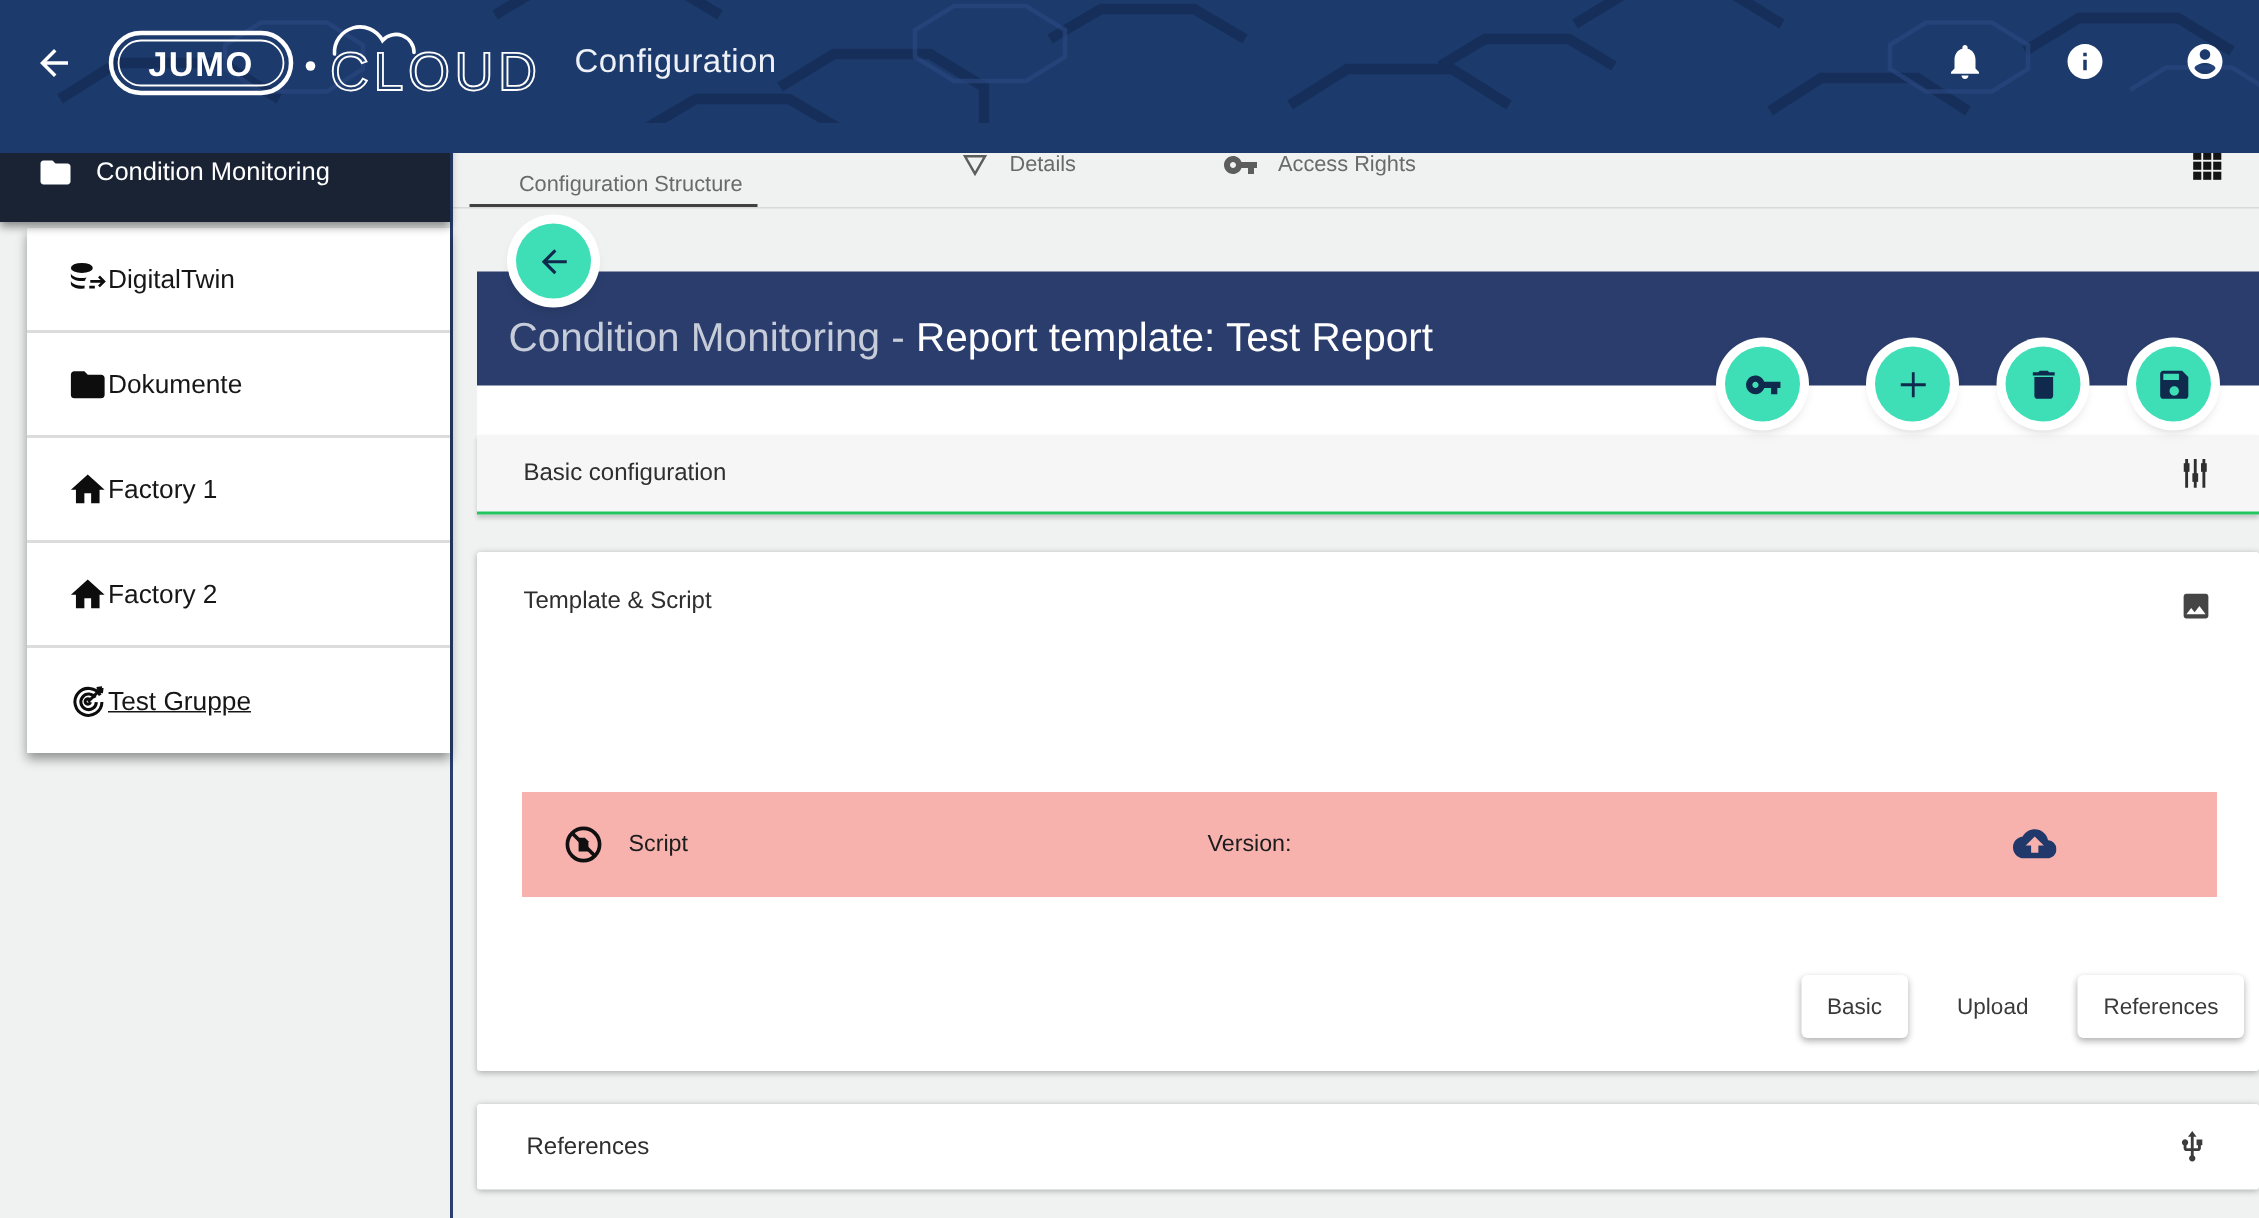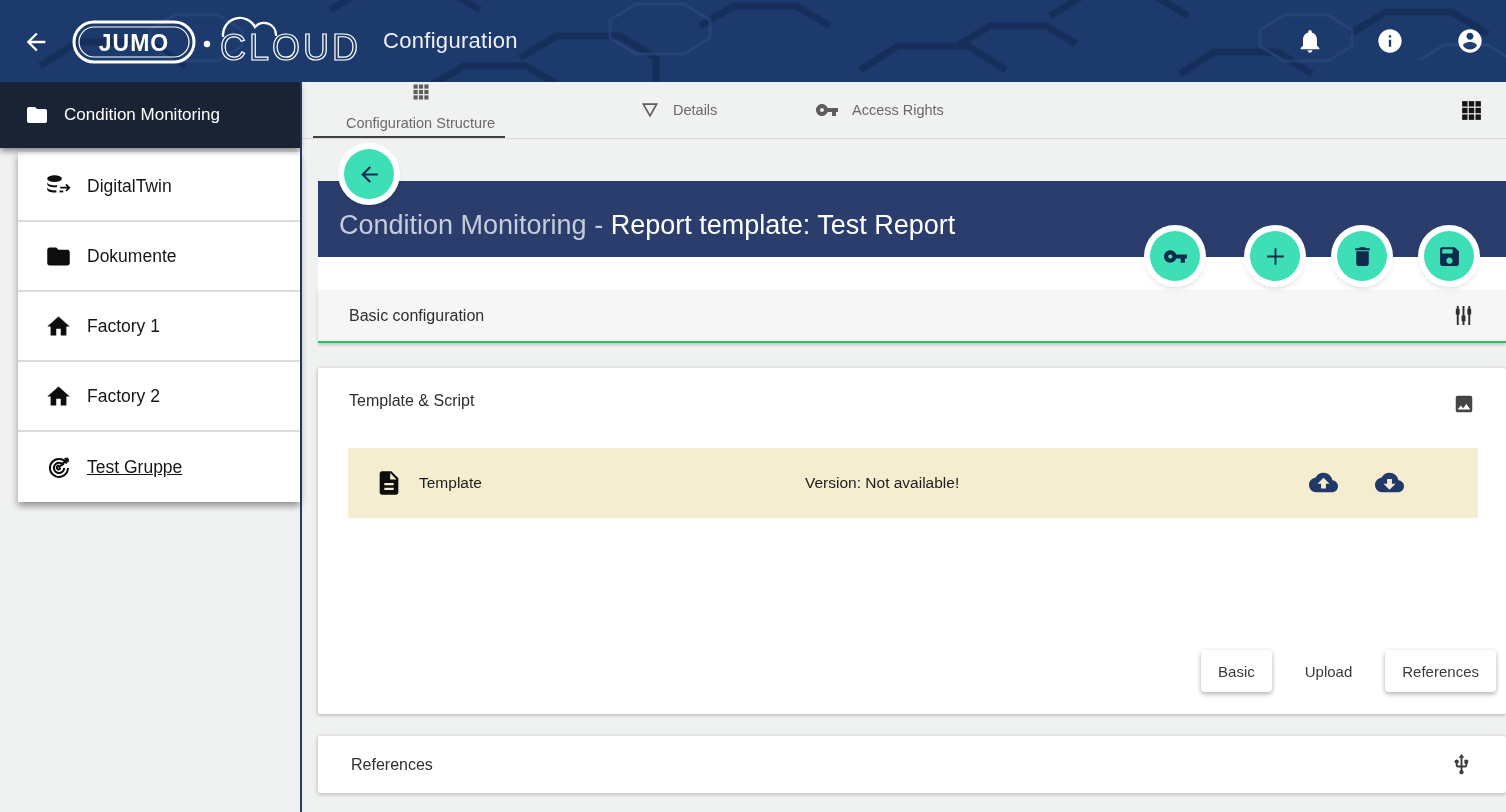--- a/index.html
+++ b/index.html
@@ -8,7 +8,7 @@
   svg{display:block;}
 
   
-  .topbar{position:absolute;left:0;top:0;width:1506px;height:82px;background:#1d3a6d;overflow:hidden;z-index:20;}
+  .topbar{position:absolute;left:0;top:0;width:1506px;height:102px;background:#1d3a6d;overflow:hidden;z-index:20;}
   .hexpat{position:absolute;inset:0;pointer-events:none;}
   .topbar-back{position:absolute;left:22px;top:28px;width:28px;height:28px;color:#fff;cursor:pointer;}
   .brand{position:absolute;left:70px;top:8px;}

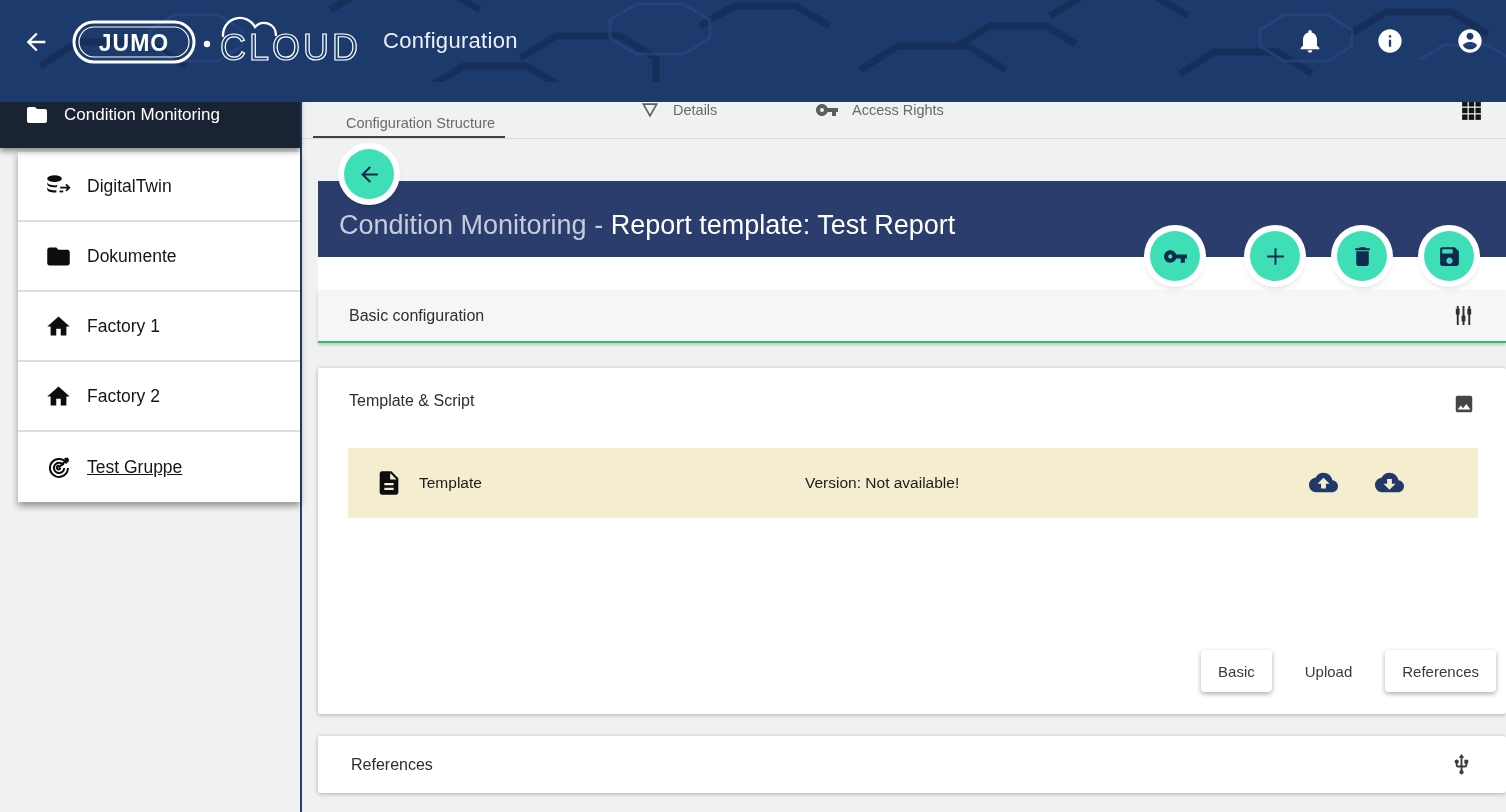--- a/index.html
+++ b/index.html
@@ -26,7 +26,7 @@
   .side-header svg{width:24px;height:24px;color:#fff;}
   .side-list{position:absolute;left:18px;top:70px;width:282px;background:#fff;
     box-shadow:0 4px 7px rgba(0,0,0,.4);z-index:2;}
-  .side-item{height:70px;display:flex;align-items:center;gap:15px;padding-left:27px;box-sizing:border-box;
+  .side-item{height:70px;display:flex;align-items:center;padding-left:27px;box-sizing:border-box;
     background:#fff;border-bottom:2px solid #dcdcdc;cursor:pointer;font-size:17.5px;color:#161616;}
   .side-item:last-child{border-bottom:none;text-decoration:underline;}
   .side-item svg{width:27px;height:27px;color:#0d0d0d;flex:0 0 auto;}

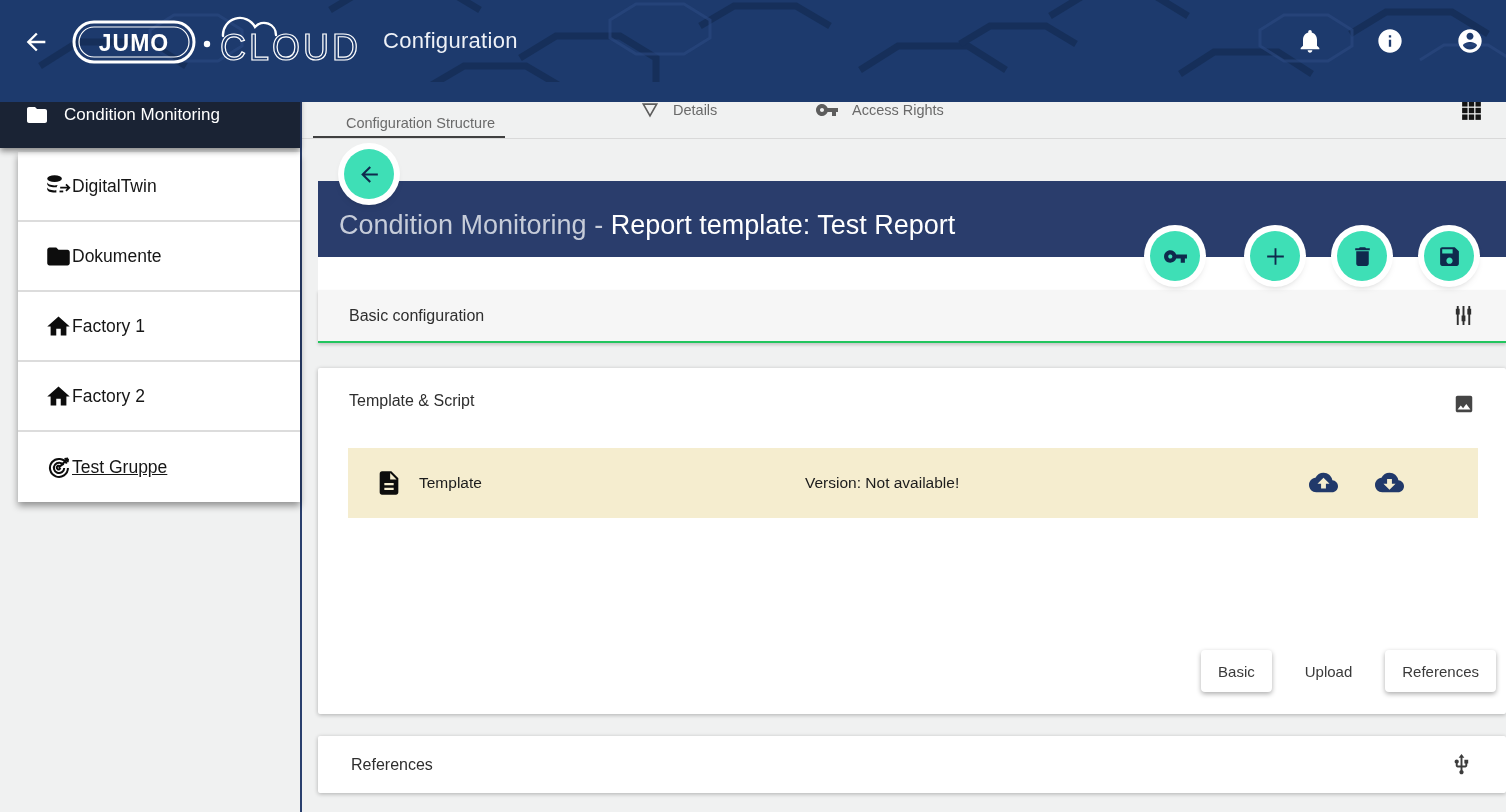--- a/index.html
+++ b/index.html
@@ -310,23 +310,6 @@
           </svg>
       </div>
 
-      <div class="file-row row-template">
-        <svg class="f-icon" viewBox="0 0 24 24" fill="currentColor">
-          <path d="M14 2H6c-1.1 0-1.99.9-1.99 2L4 20c0 1.1.89 2 1.99 2H18c1.1 0 2-.9 2-2V8l-6-6zm2 16H8v-2h8v2zm0-4H8v-2h8v2zm-3-5V3.5L18.5 9H13z"></path>
-        </svg>
-        <span class="f-label">Template</span>
-        <span class="f-version">Version: Not available!</span>
-        <div class="cloud-btn cloud-up-a">
-          <svg viewBox="0 0 24 24" fill="currentColor">
-              <path d="M19.35 10.04C18.67 6.59 15.64 4 12 4 9.11 4 6.6 5.64 5.35 8.04 2.34 8.36 0 10.91 0 14c0 3.31 2.69 6 6 6h13c2.76 0 5-2.24 5-5 0-2.64-2.05-4.78-4.65-4.96zM14 13v4h-4v-4H7l5-5 5 5h-3z"></path>
-            </svg>
-        </div>
-        <div class="cloud-btn cloud-down-a">
-          <svg viewBox="0 0 24 24" fill="currentColor">
-              <path d="M19.35 10.04C18.67 6.59 15.64 4 12 4 9.11 4 6.6 5.64 5.35 8.04 2.34 8.36 0 10.91 0 14c0 3.31 2.69 6 6 6h13c2.76 0 5-2.24 5-5 0-2.64-2.05-4.78-4.65-4.96zM17 13l-5 5-5-5h3V9h4v4h3z"></path>
-            </svg>
-        </div>
-      </div>
 
 
       <div class="ts-footer">

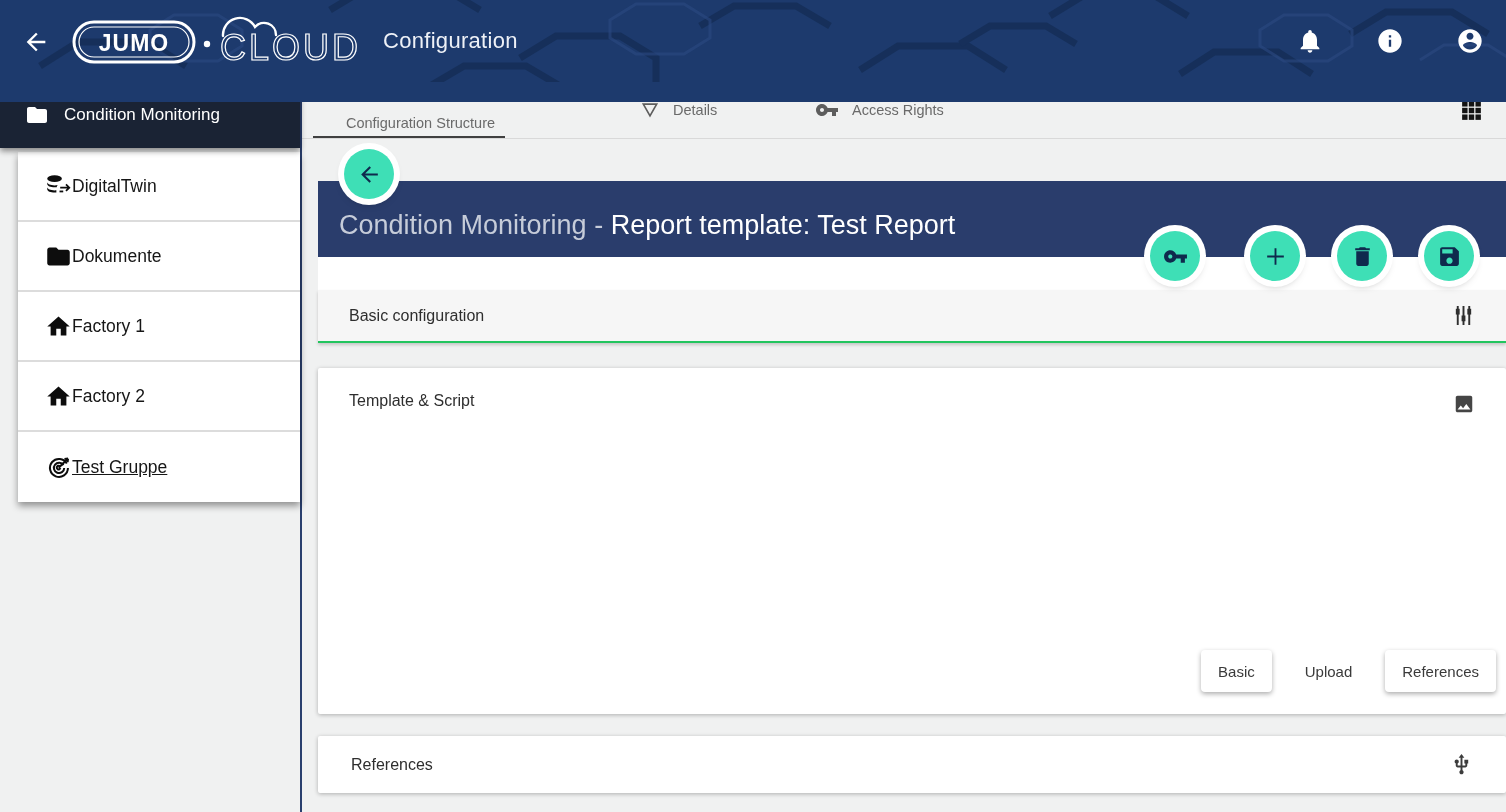--- a/index.html
+++ b/index.html
@@ -311,6 +311,20 @@
       </div>
 
 
+      <div class="file-row row-script">
+        <svg class="f-icon" viewBox="0 0 24 24">
+          <path d="M9.2 8.2h3.6l2 2V16H9.2z" fill="#101010"></path>
+          <circle cx="12" cy="12" r="9.2" fill="none" stroke="#101010" stroke-width="2.1"></circle>
+          <line x1="5.6" y1="5.6" x2="18.4" y2="18.4" stroke="#101010" stroke-width="2.1"></line>
+        </svg>
+        <span class="f-label">Script</span>
+        <span class="f-version">Version:</span>
+        <div class="cloud-btn cloud-up-b">
+          <svg viewBox="0 0 24 24" fill="currentColor">
+              <path d="M19.35 10.04C18.67 6.59 15.64 4 12 4 9.11 4 6.6 5.64 5.35 8.04 2.34 8.36 0 10.91 0 14c0 3.31 2.69 6 6 6h13c2.76 0 5-2.24 5-5 0-2.64-2.05-4.78-4.65-4.96zM14 13v4h-4v-4H7l5-5 5 5h-3z"></path>
+            </svg>
+        </div>
+      </div>
 
       <div class="ts-footer">
         <div class="btn">Basic</div>

